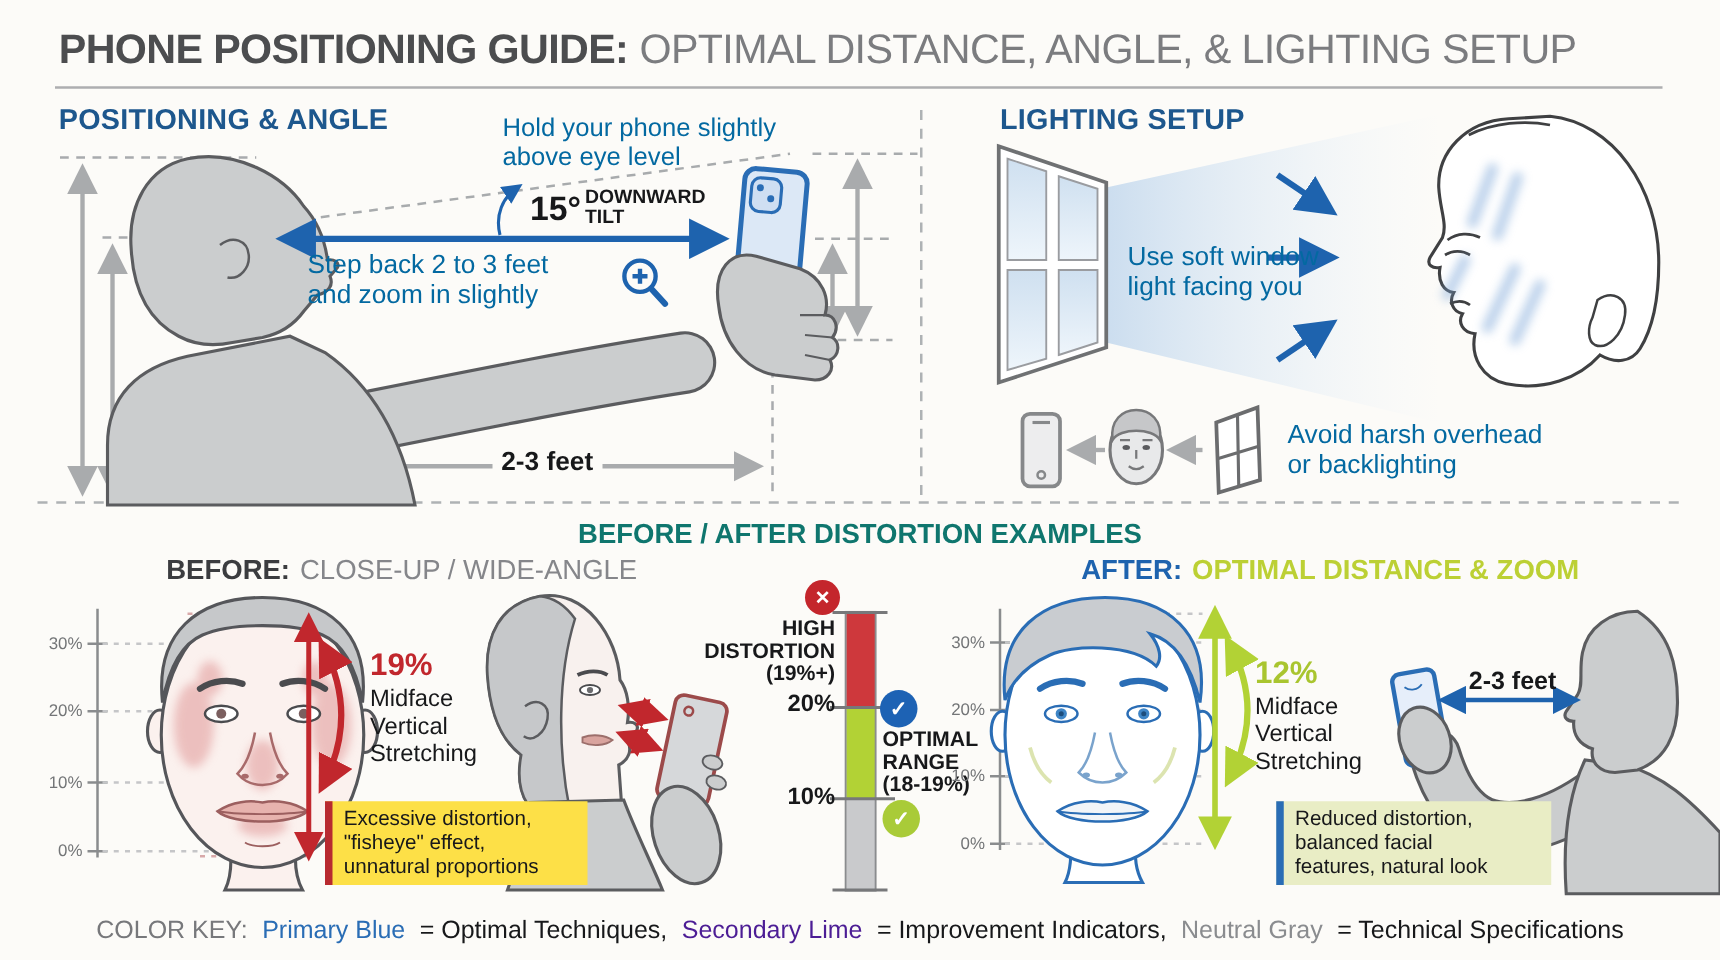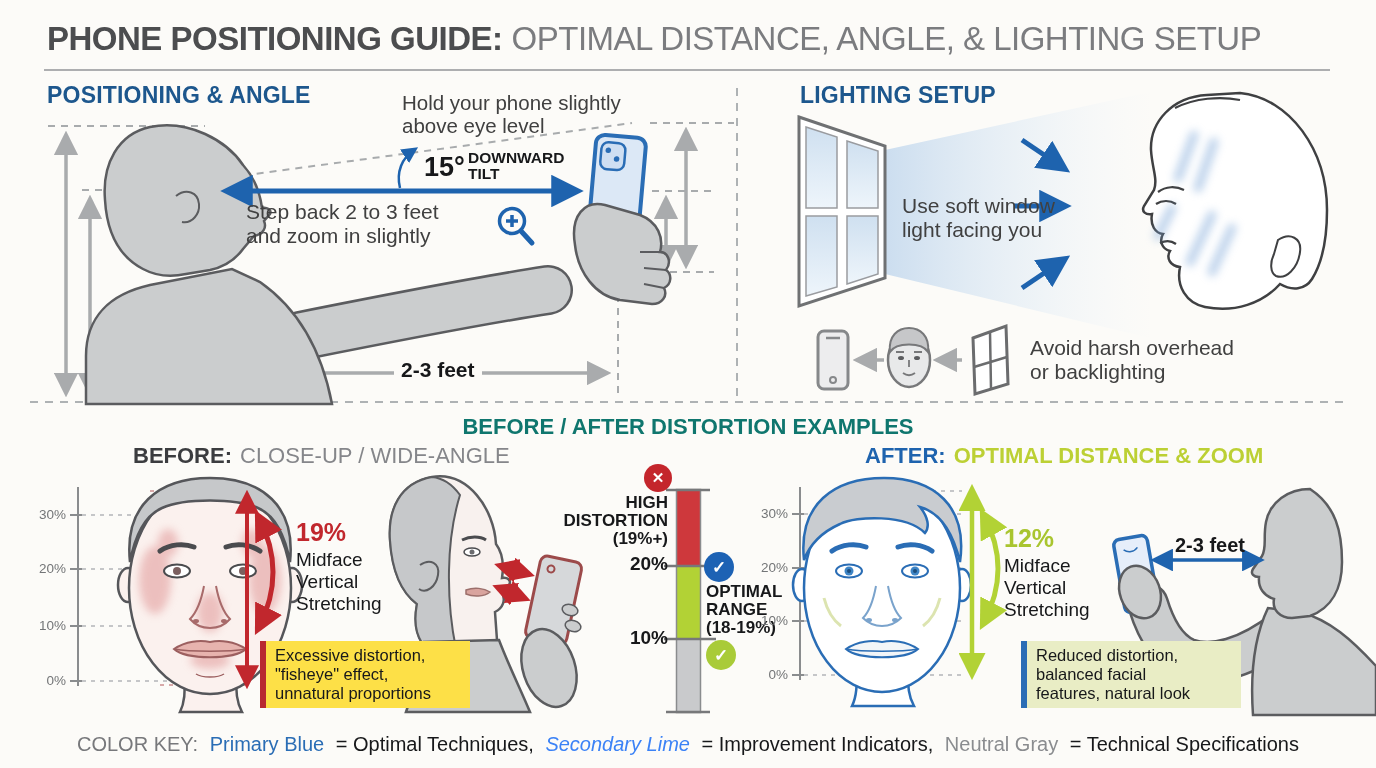--- a/index.html
+++ b/index.html
@@ -12,7 +12,7 @@
   .title .light{font-weight:400;color:#7b7c7f;margin-left:9px;}
   .rule{position:absolute;height:2px;background:#adaeb0;}
   .h-blue{font-size:23px;font-weight:800;color:#1d578d;letter-spacing:.2px;}
-  .note{font-size:21px;line-height:1.15;color:#404040;}
+  .note{font-size:21px;line-height:1.15;color:#0369a1;}
   .note20{font-size:20.5px;line-height:1.12;}
   .tilt-v{font-size:27px;font-weight:600;}
   .tilt-l{font-size:15.5px;font-weight:800;line-height:1.05;}

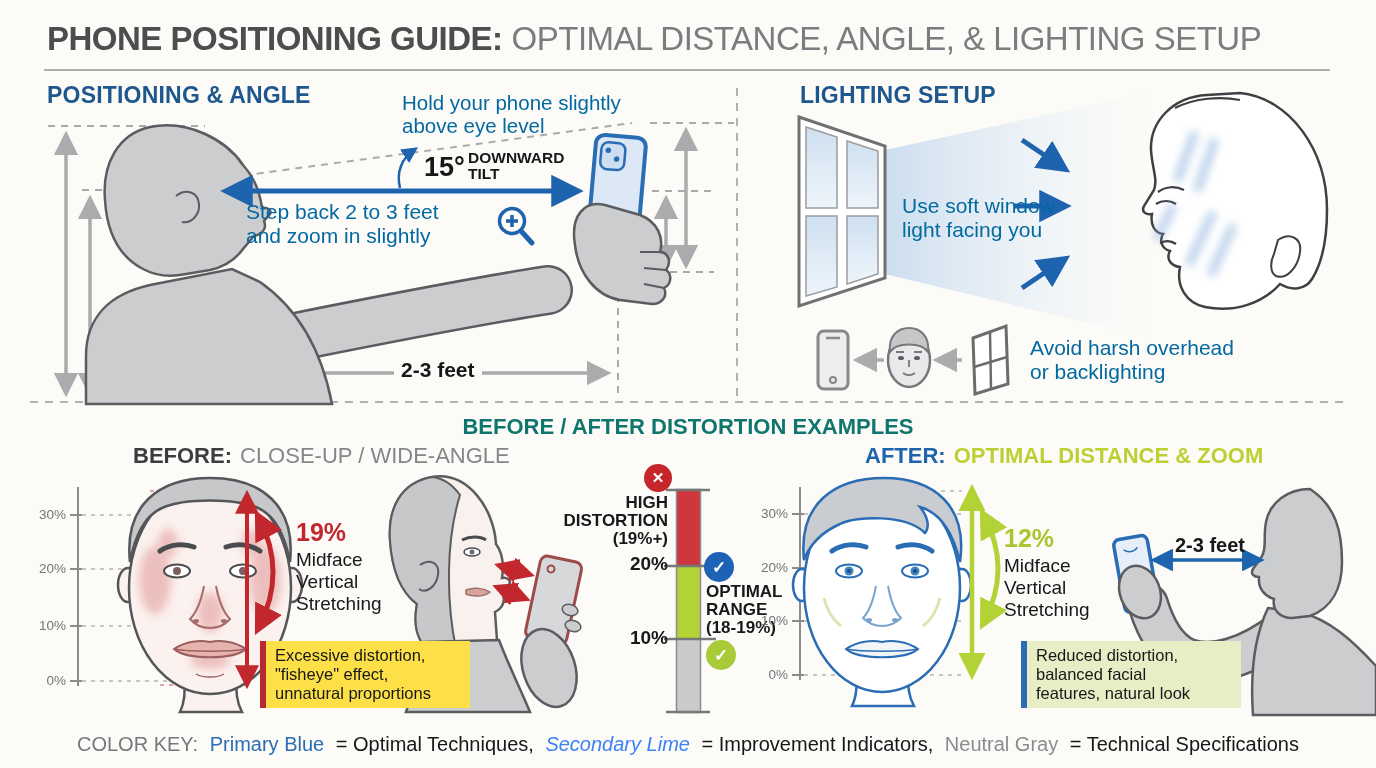--- a/index.html
+++ b/index.html
@@ -39,7 +39,7 @@
   .footer{width:1376px;text-align:center;font-size:20px;color:#17181a;}
   .footer .k{color:#77787b;}
   .footer .pb{color:#2a6db5;}
-  .footer .sl{color:#3b82f6;font-style:italic;}
+  .footer .sl{color:#4c1d95;}
   .footer .ng{color:#8a8c8f;}
   .footer span{margin:0 3px;}
 </style>

